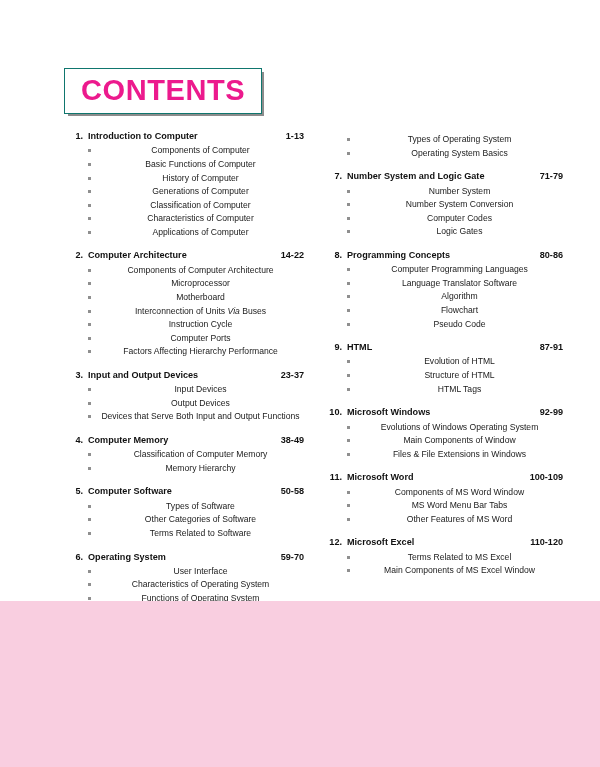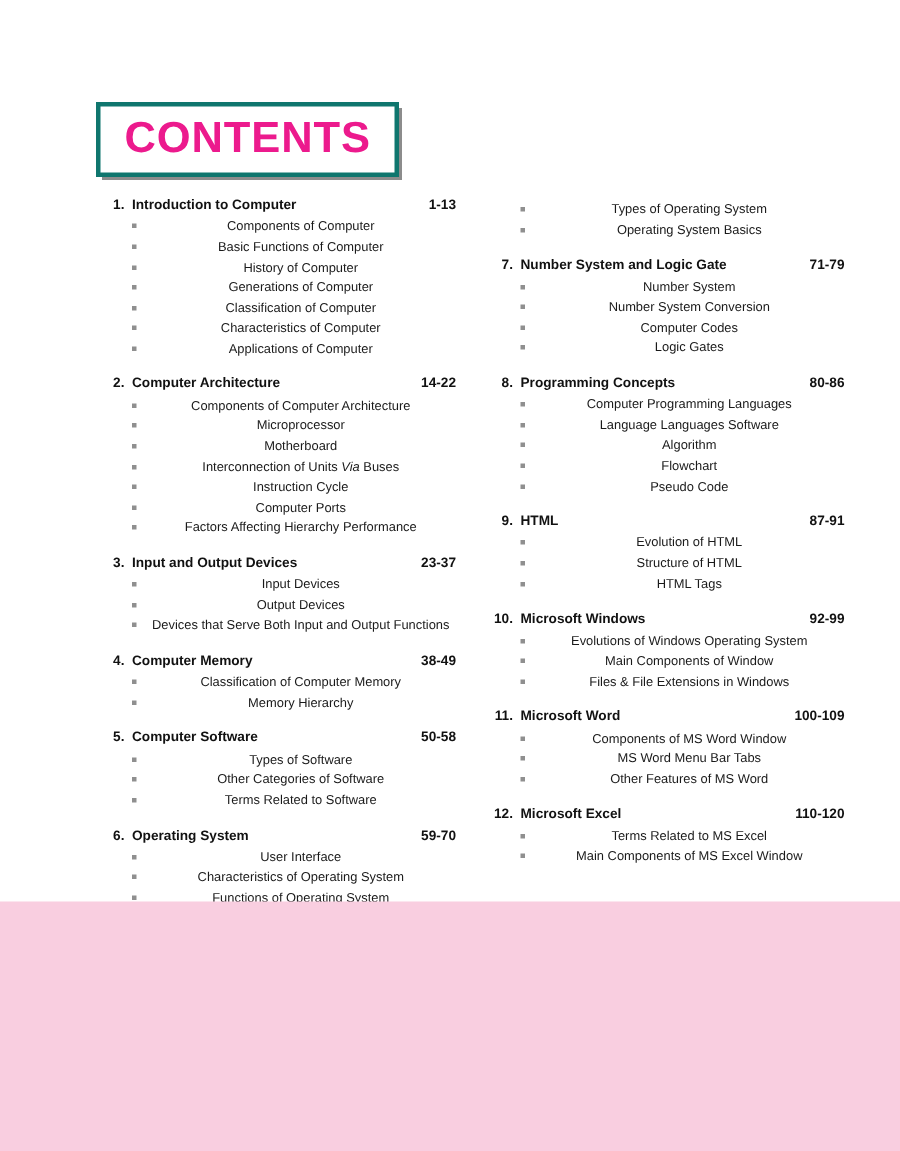--- a/index.html
+++ b/index.html
@@ -29,7 +29,7 @@
   }
   .title-box {
     display: inline-block;
-    border: 3px solid #0f766e;
+    border: 1px solid #0f766e;
     background: #ffffff;
     padding: 6px 16px 8px 16px;
     box-shadow: 3px 3px 0 -1px #8c8c8c;

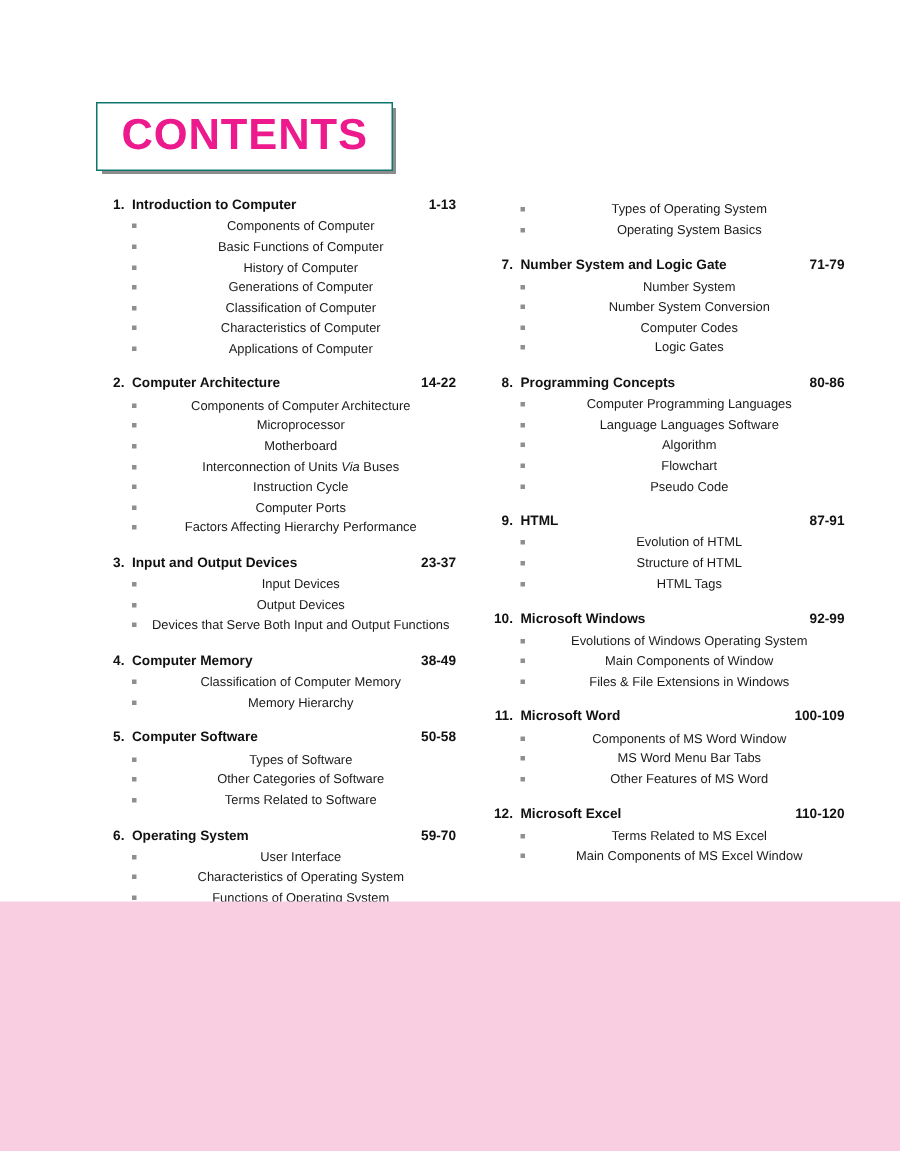--- a/index.html
+++ b/index.html
@@ -228,7 +228,7 @@
         </div>
         <ul class="bullets">
           <li>Computer Programming Languages</li>
-          <li>Language Languages Software</li>
+          <li>Language Translator Software</li>
           <li>Algorithm</li>
           <li>Flowchart</li>
           <li>Pseudo Code</li>

